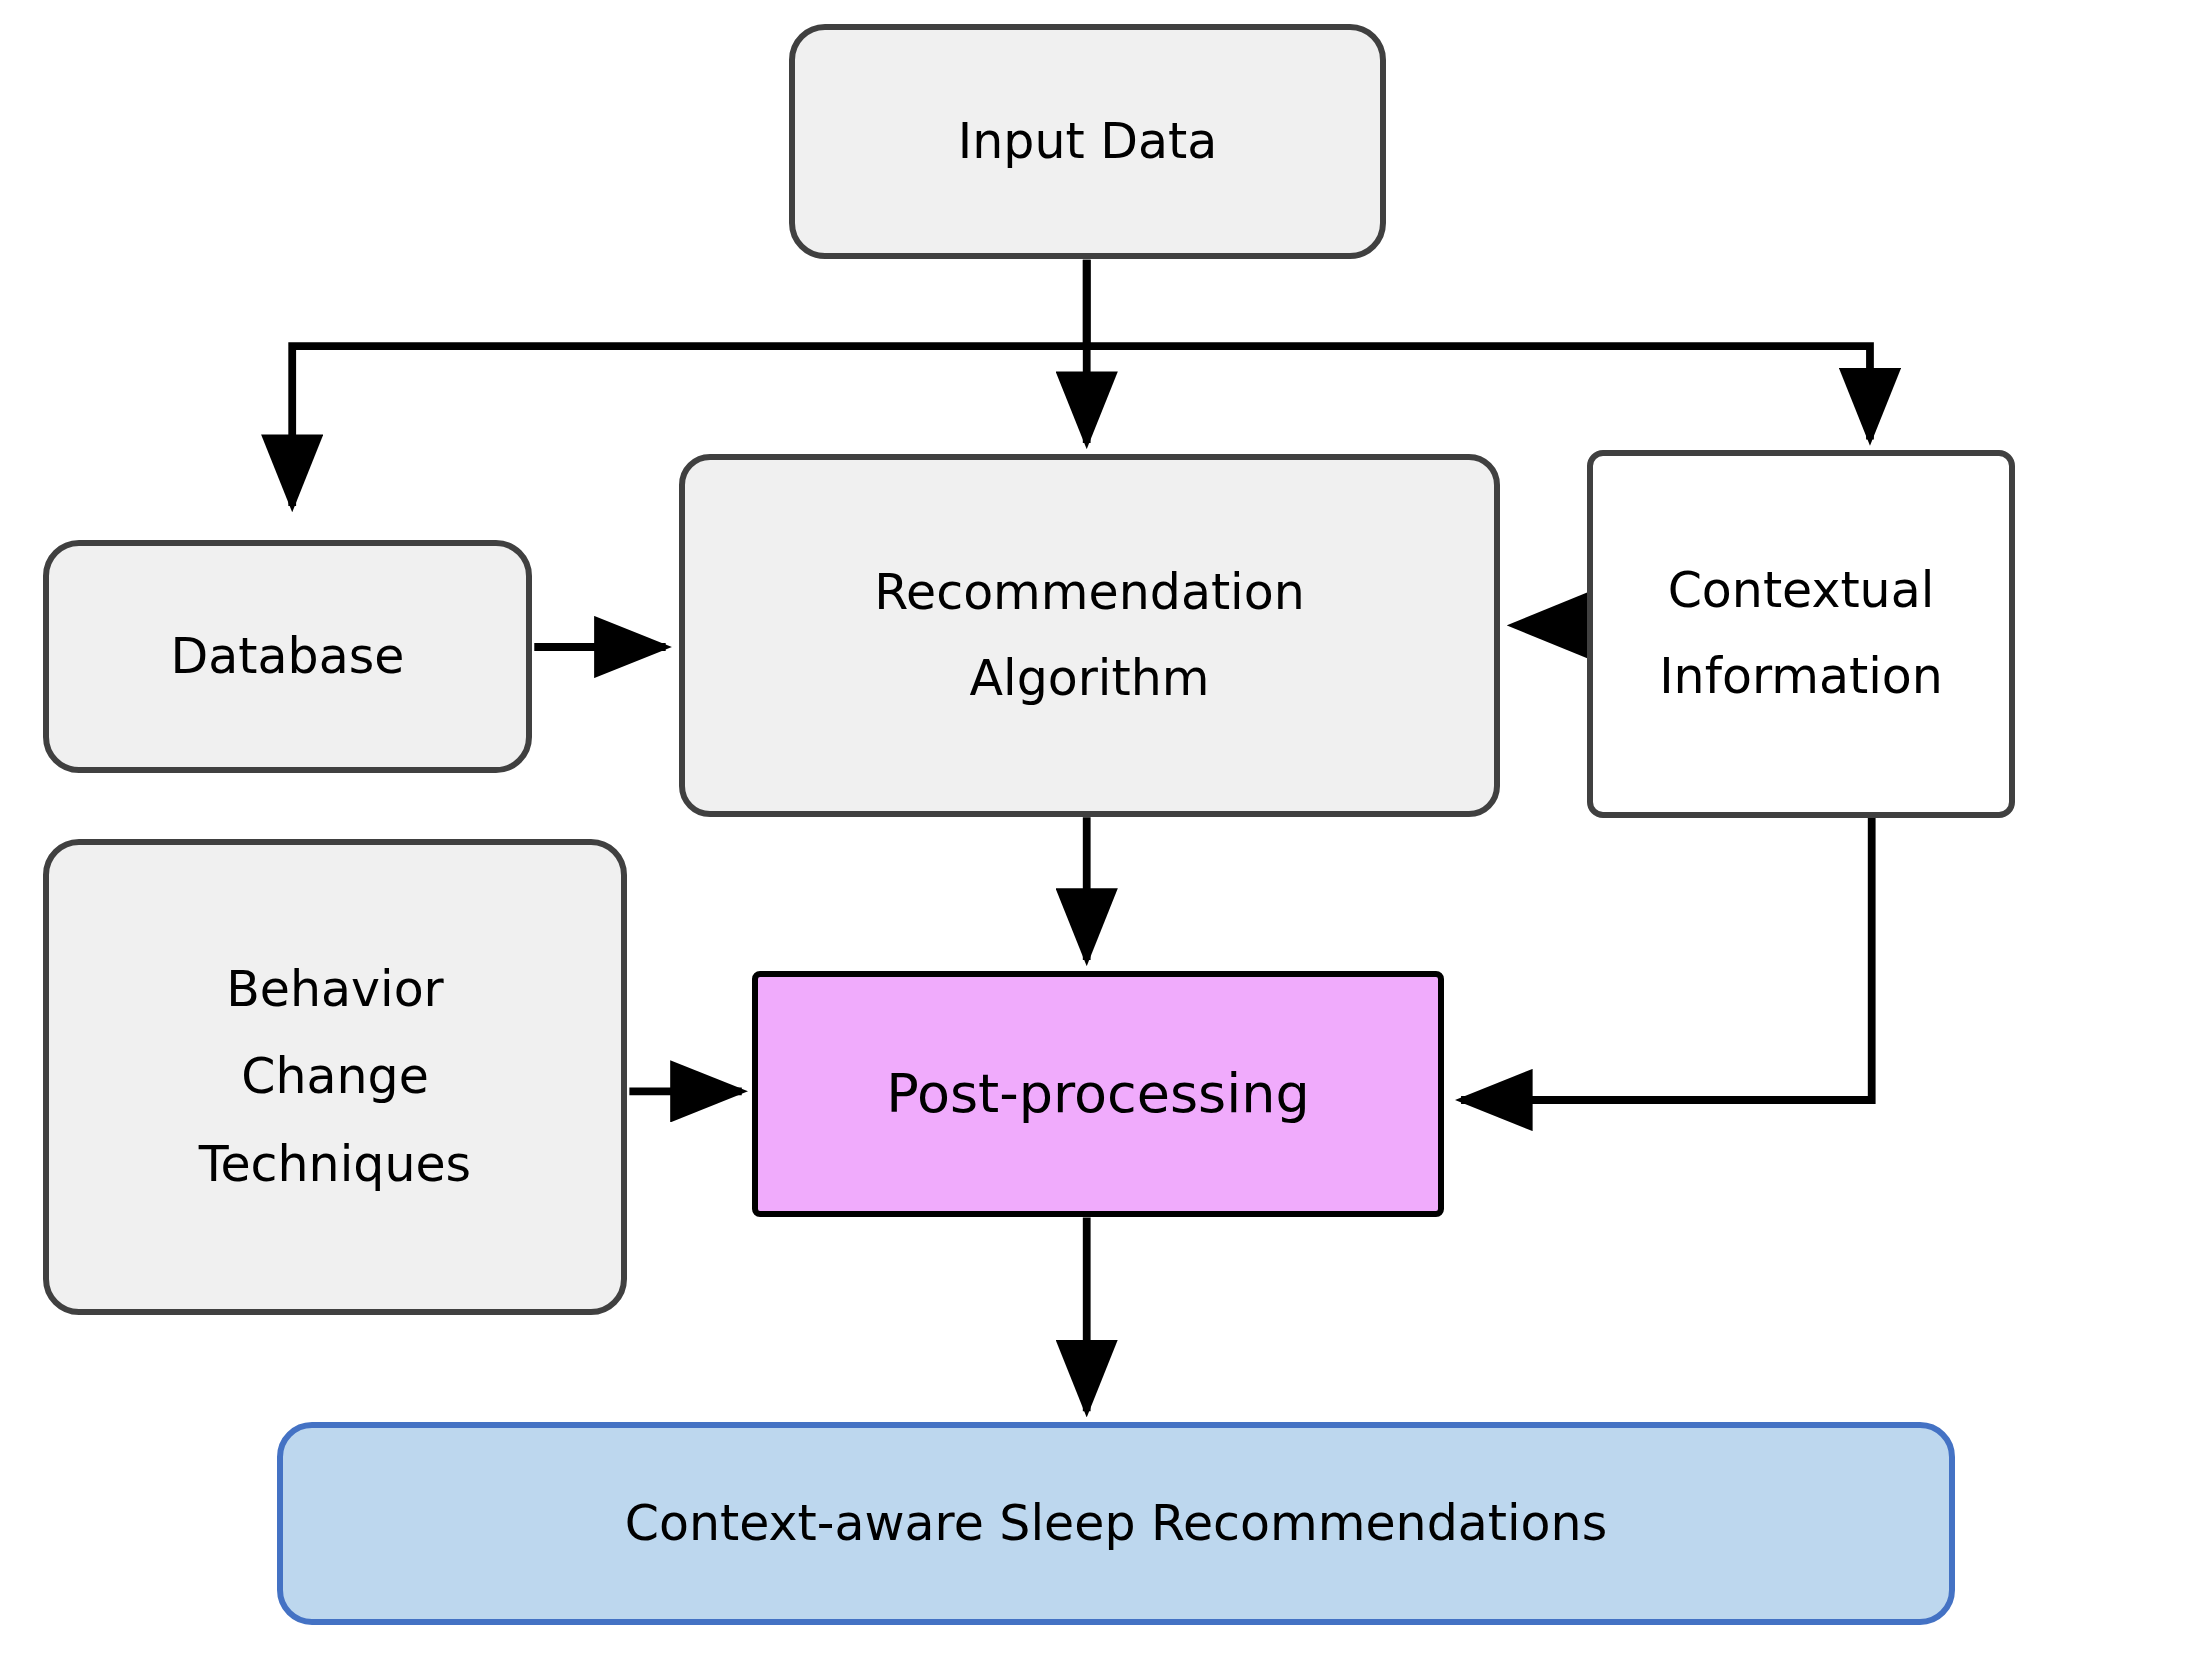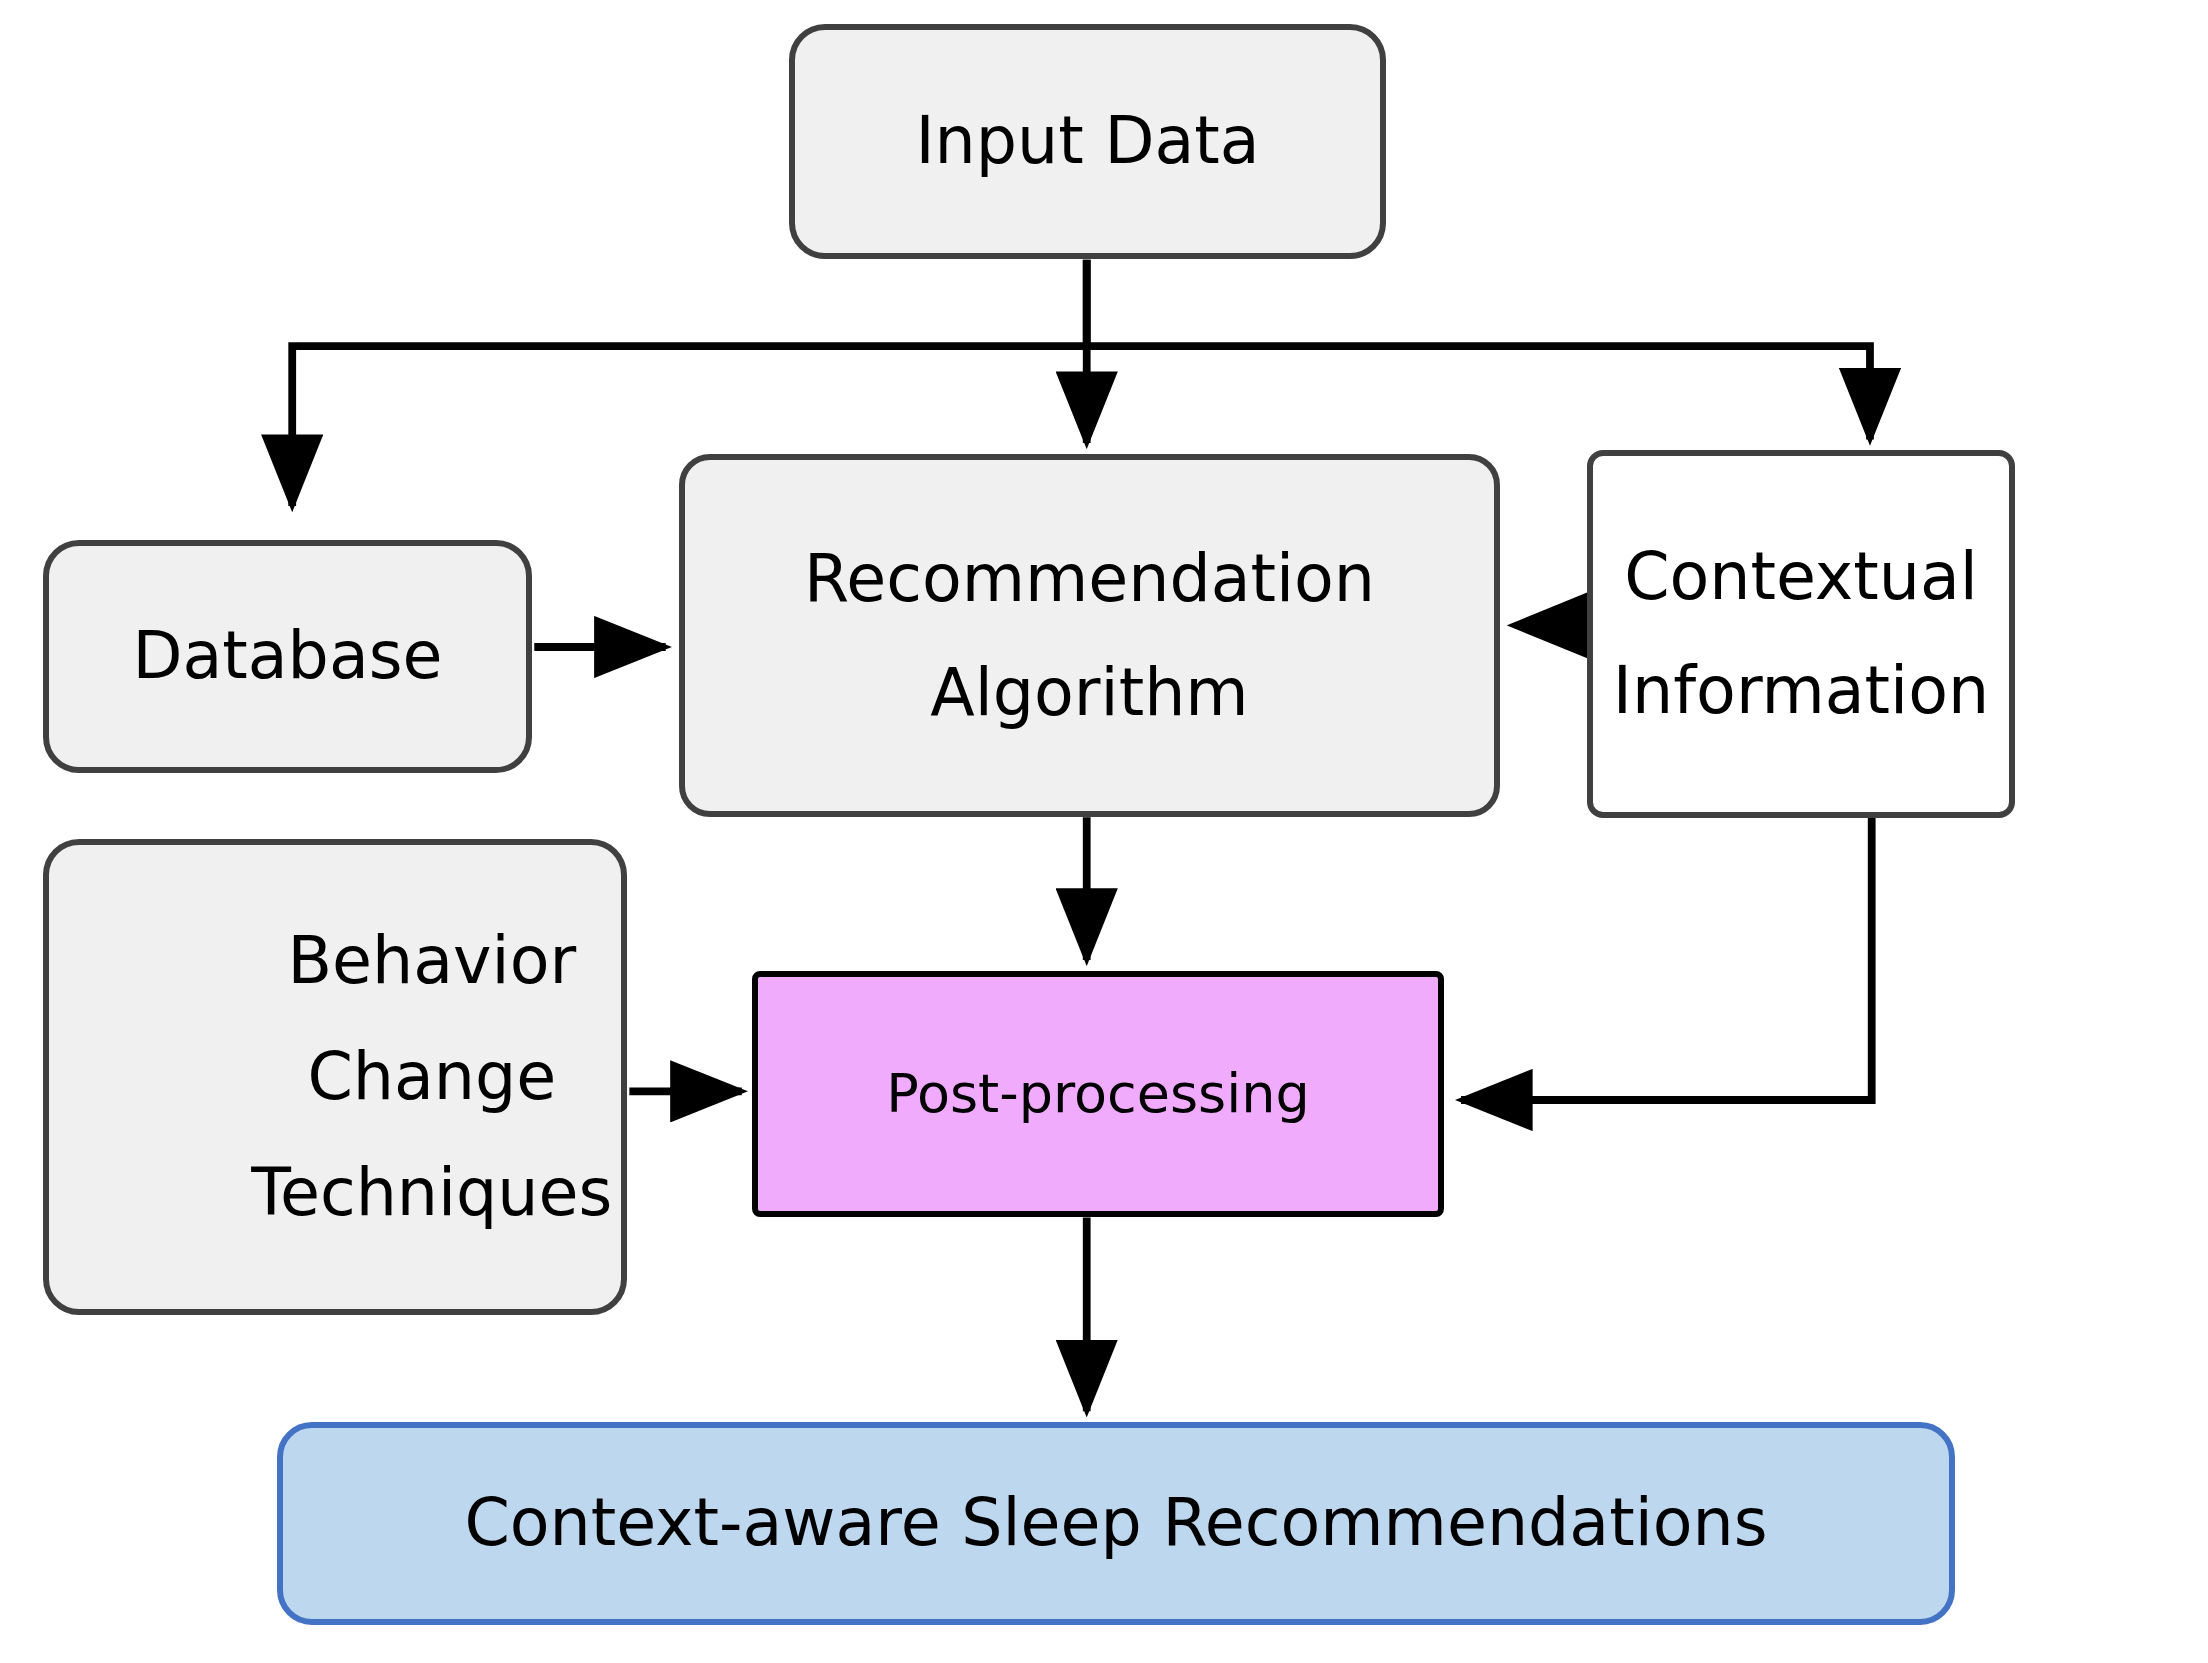--- a/index.html
+++ b/index.html
@@ -67,7 +67,7 @@
     border-radius: 35px;
   }
   .fs-62 { font-size: 54px; }
-  .fs-66 { font-size: 65px; }
+  .fs-66 { font-size: 49px; }
 </style>
 </head>
 <body>

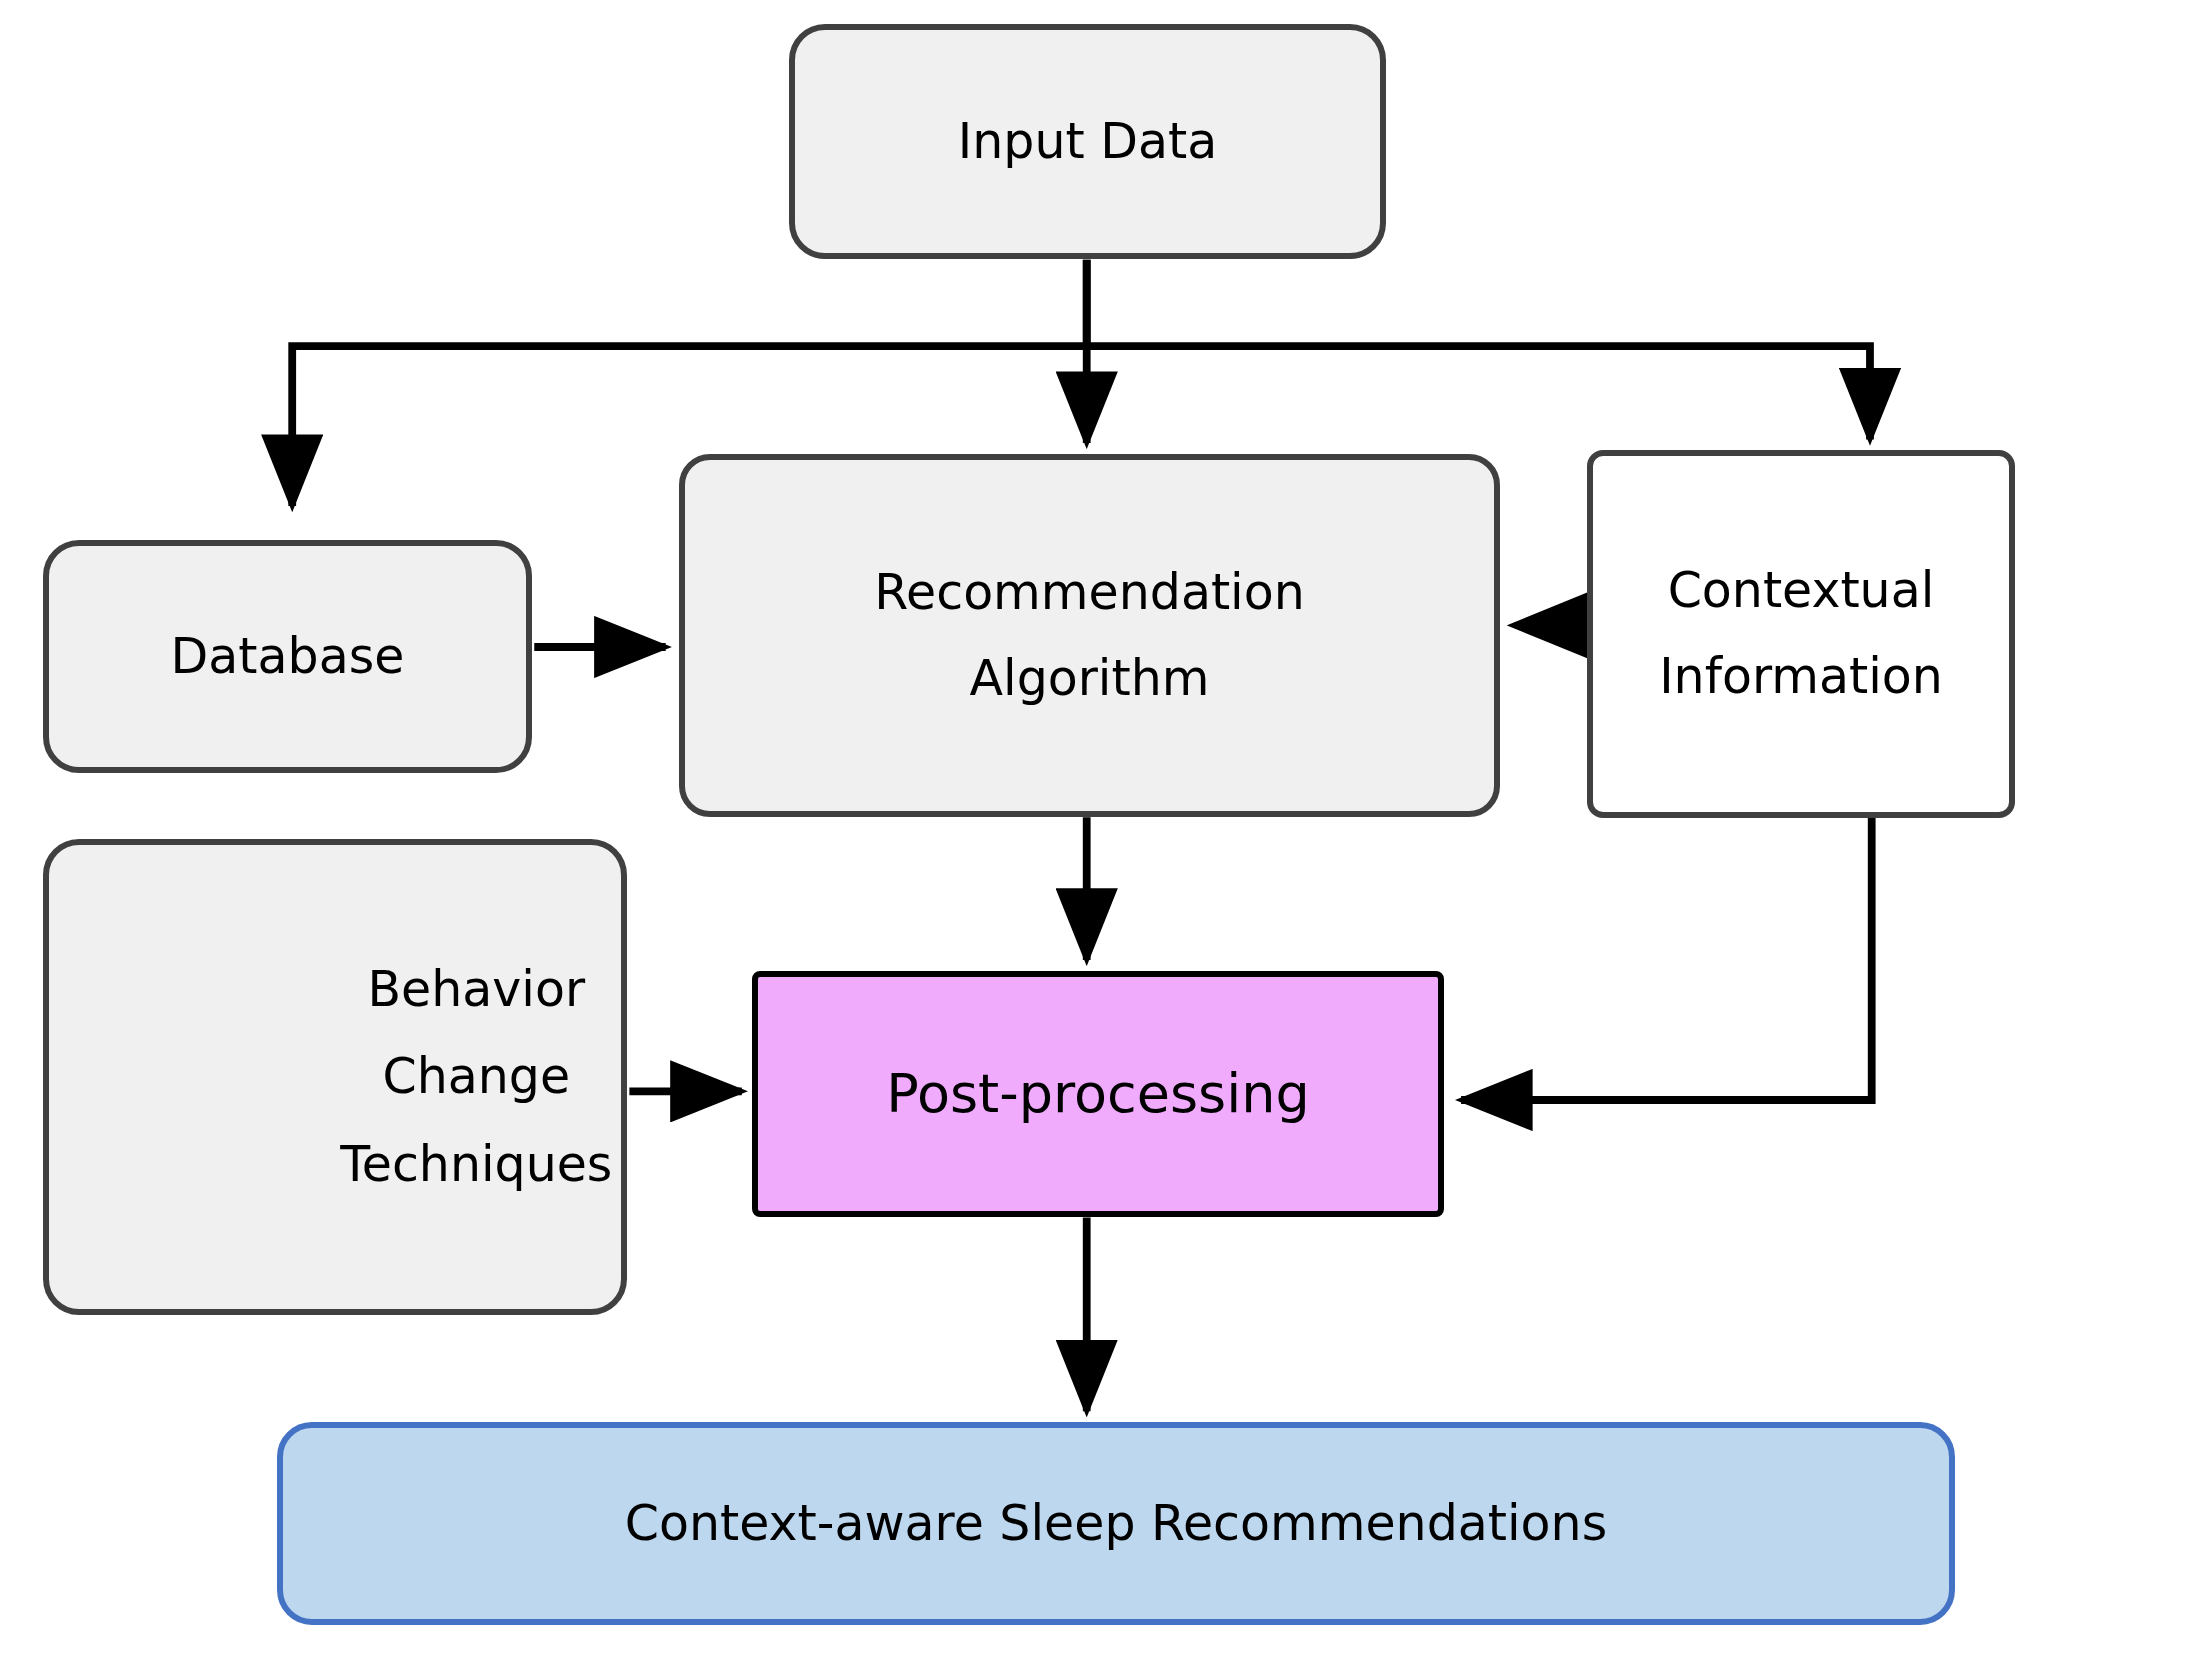--- a/index.html
+++ b/index.html
@@ -139,7 +139,7 @@
 Information</span>
   </div>
 
-  <div class="node node-grey fs-66" style="left:43px; top:839px; width:584px; height:476px;justify-content:flex-end;">
+  <div class="node node-grey fs-66" style="left:43px; top:839px; width:584px; height:476px;">
     <span class="label" style="line-height:1.78;">Behavior
 Change
 Techniques</span>

